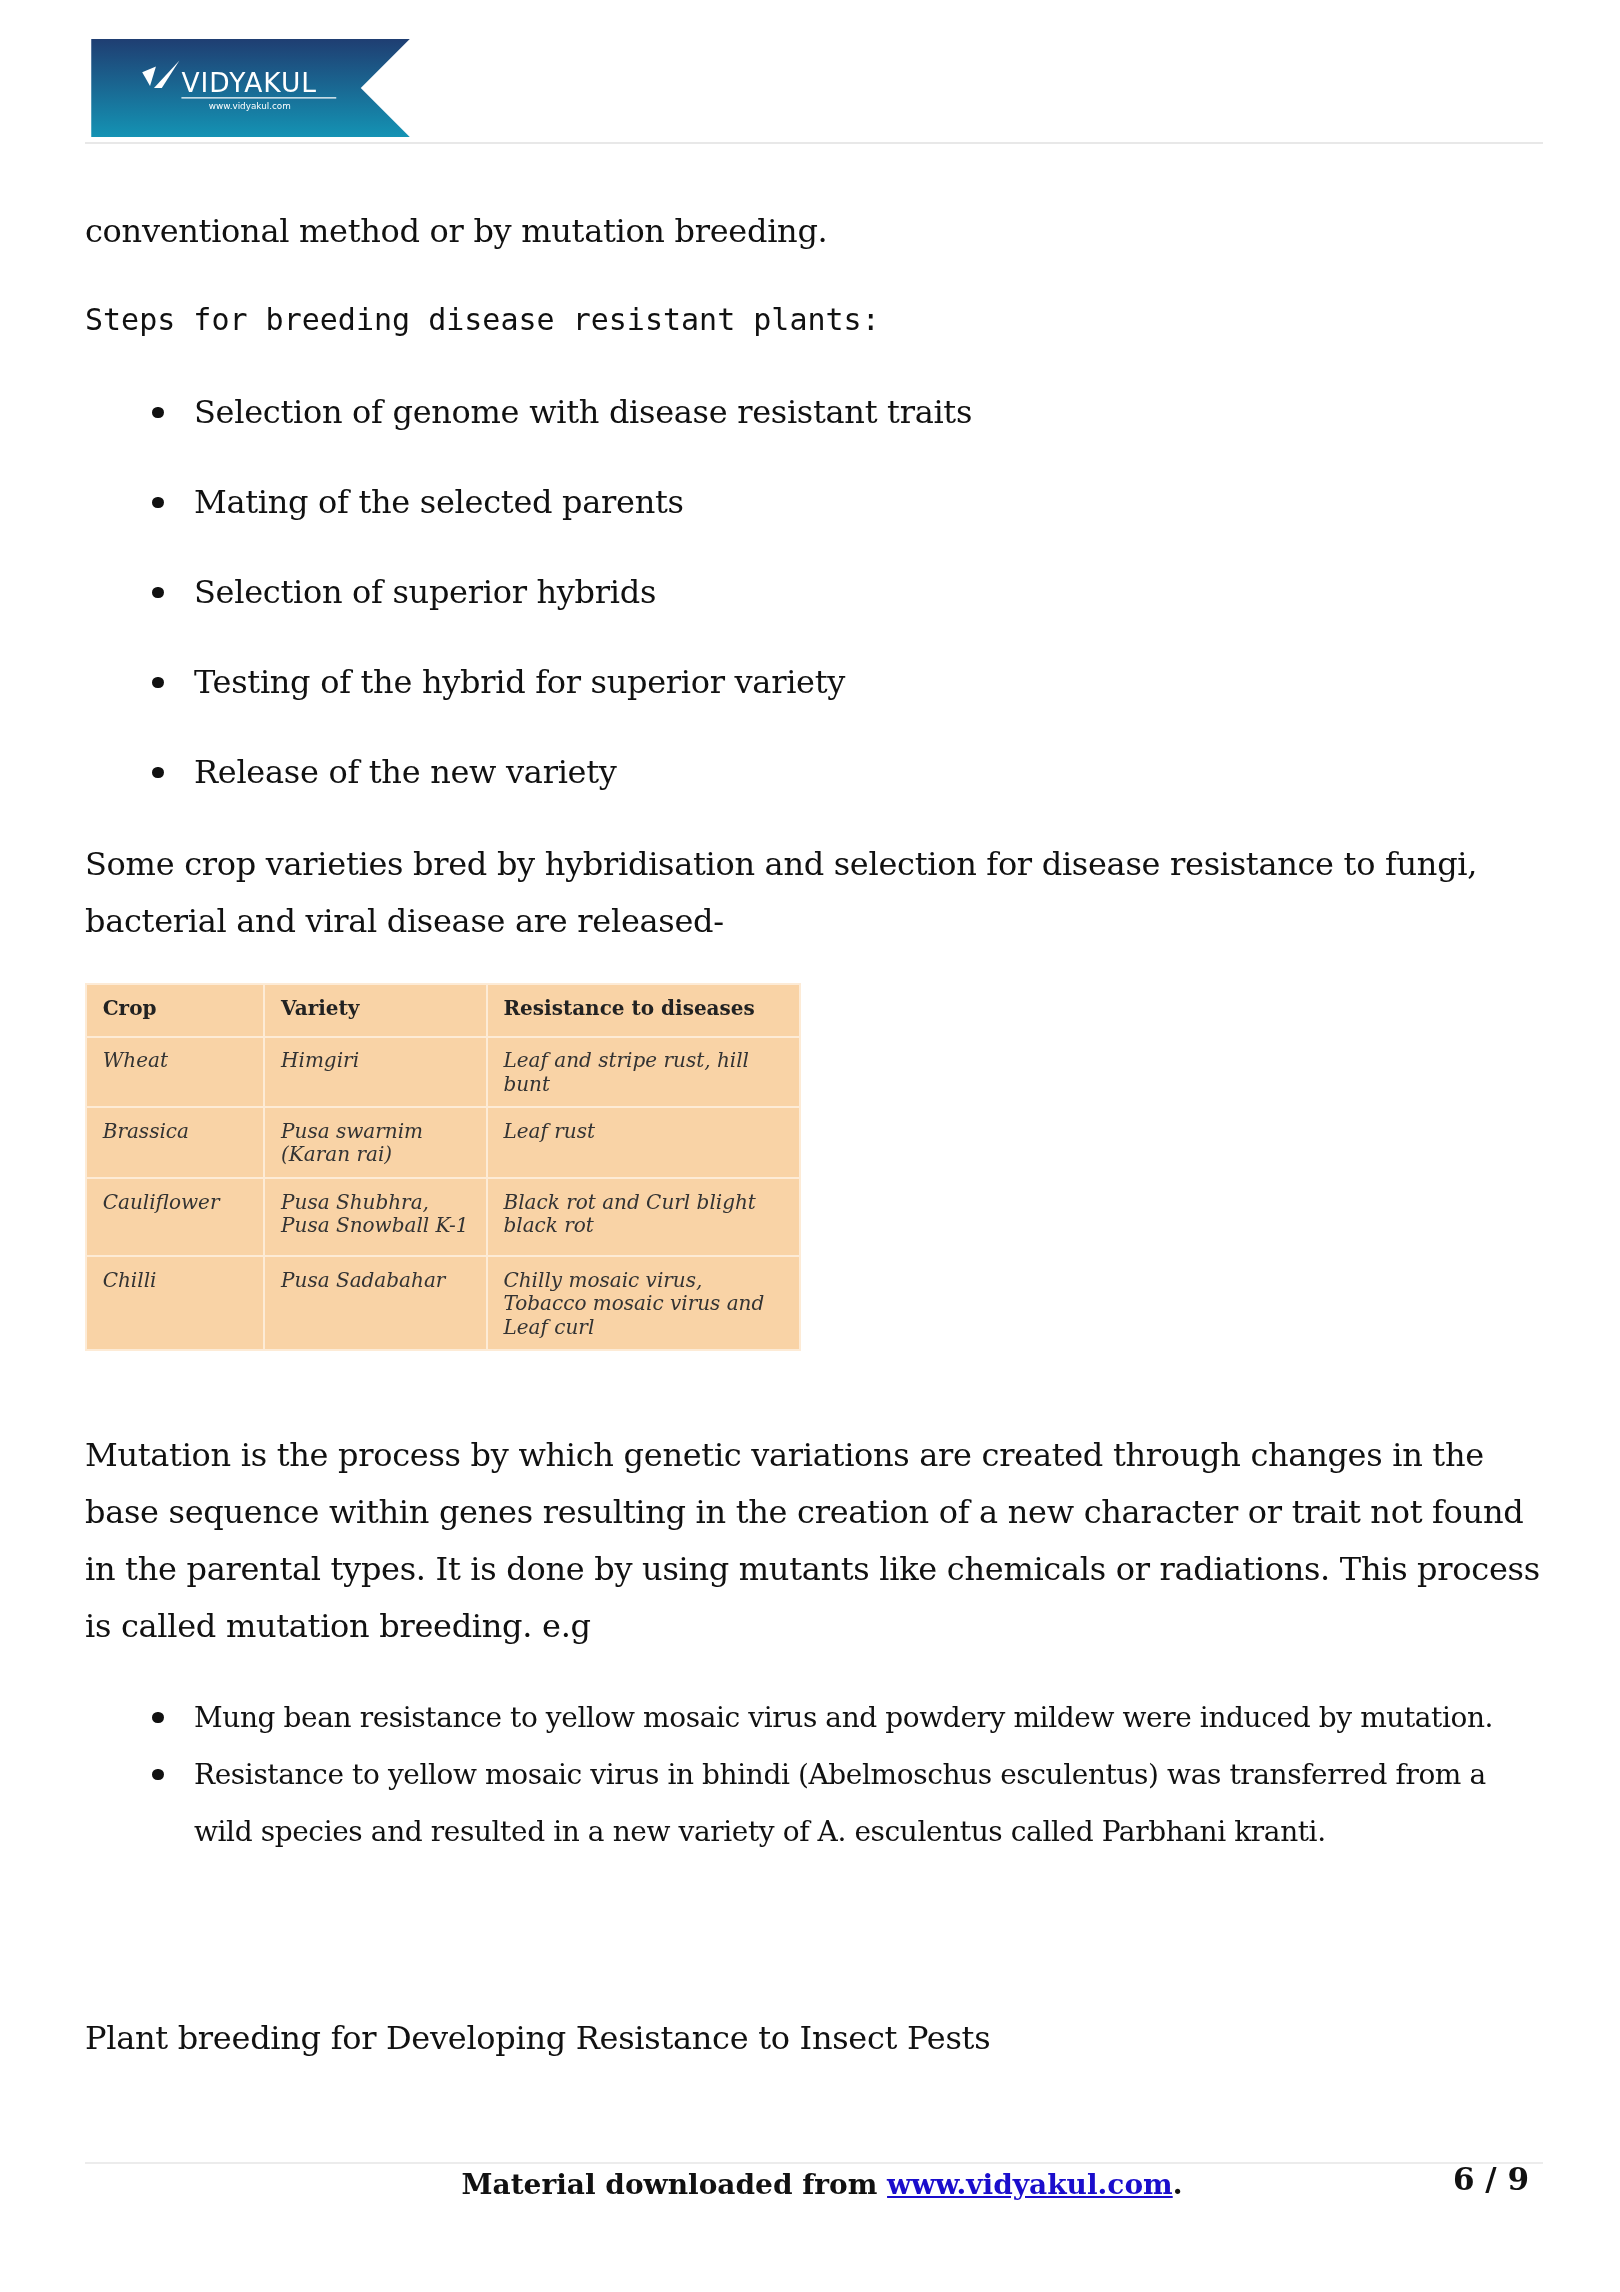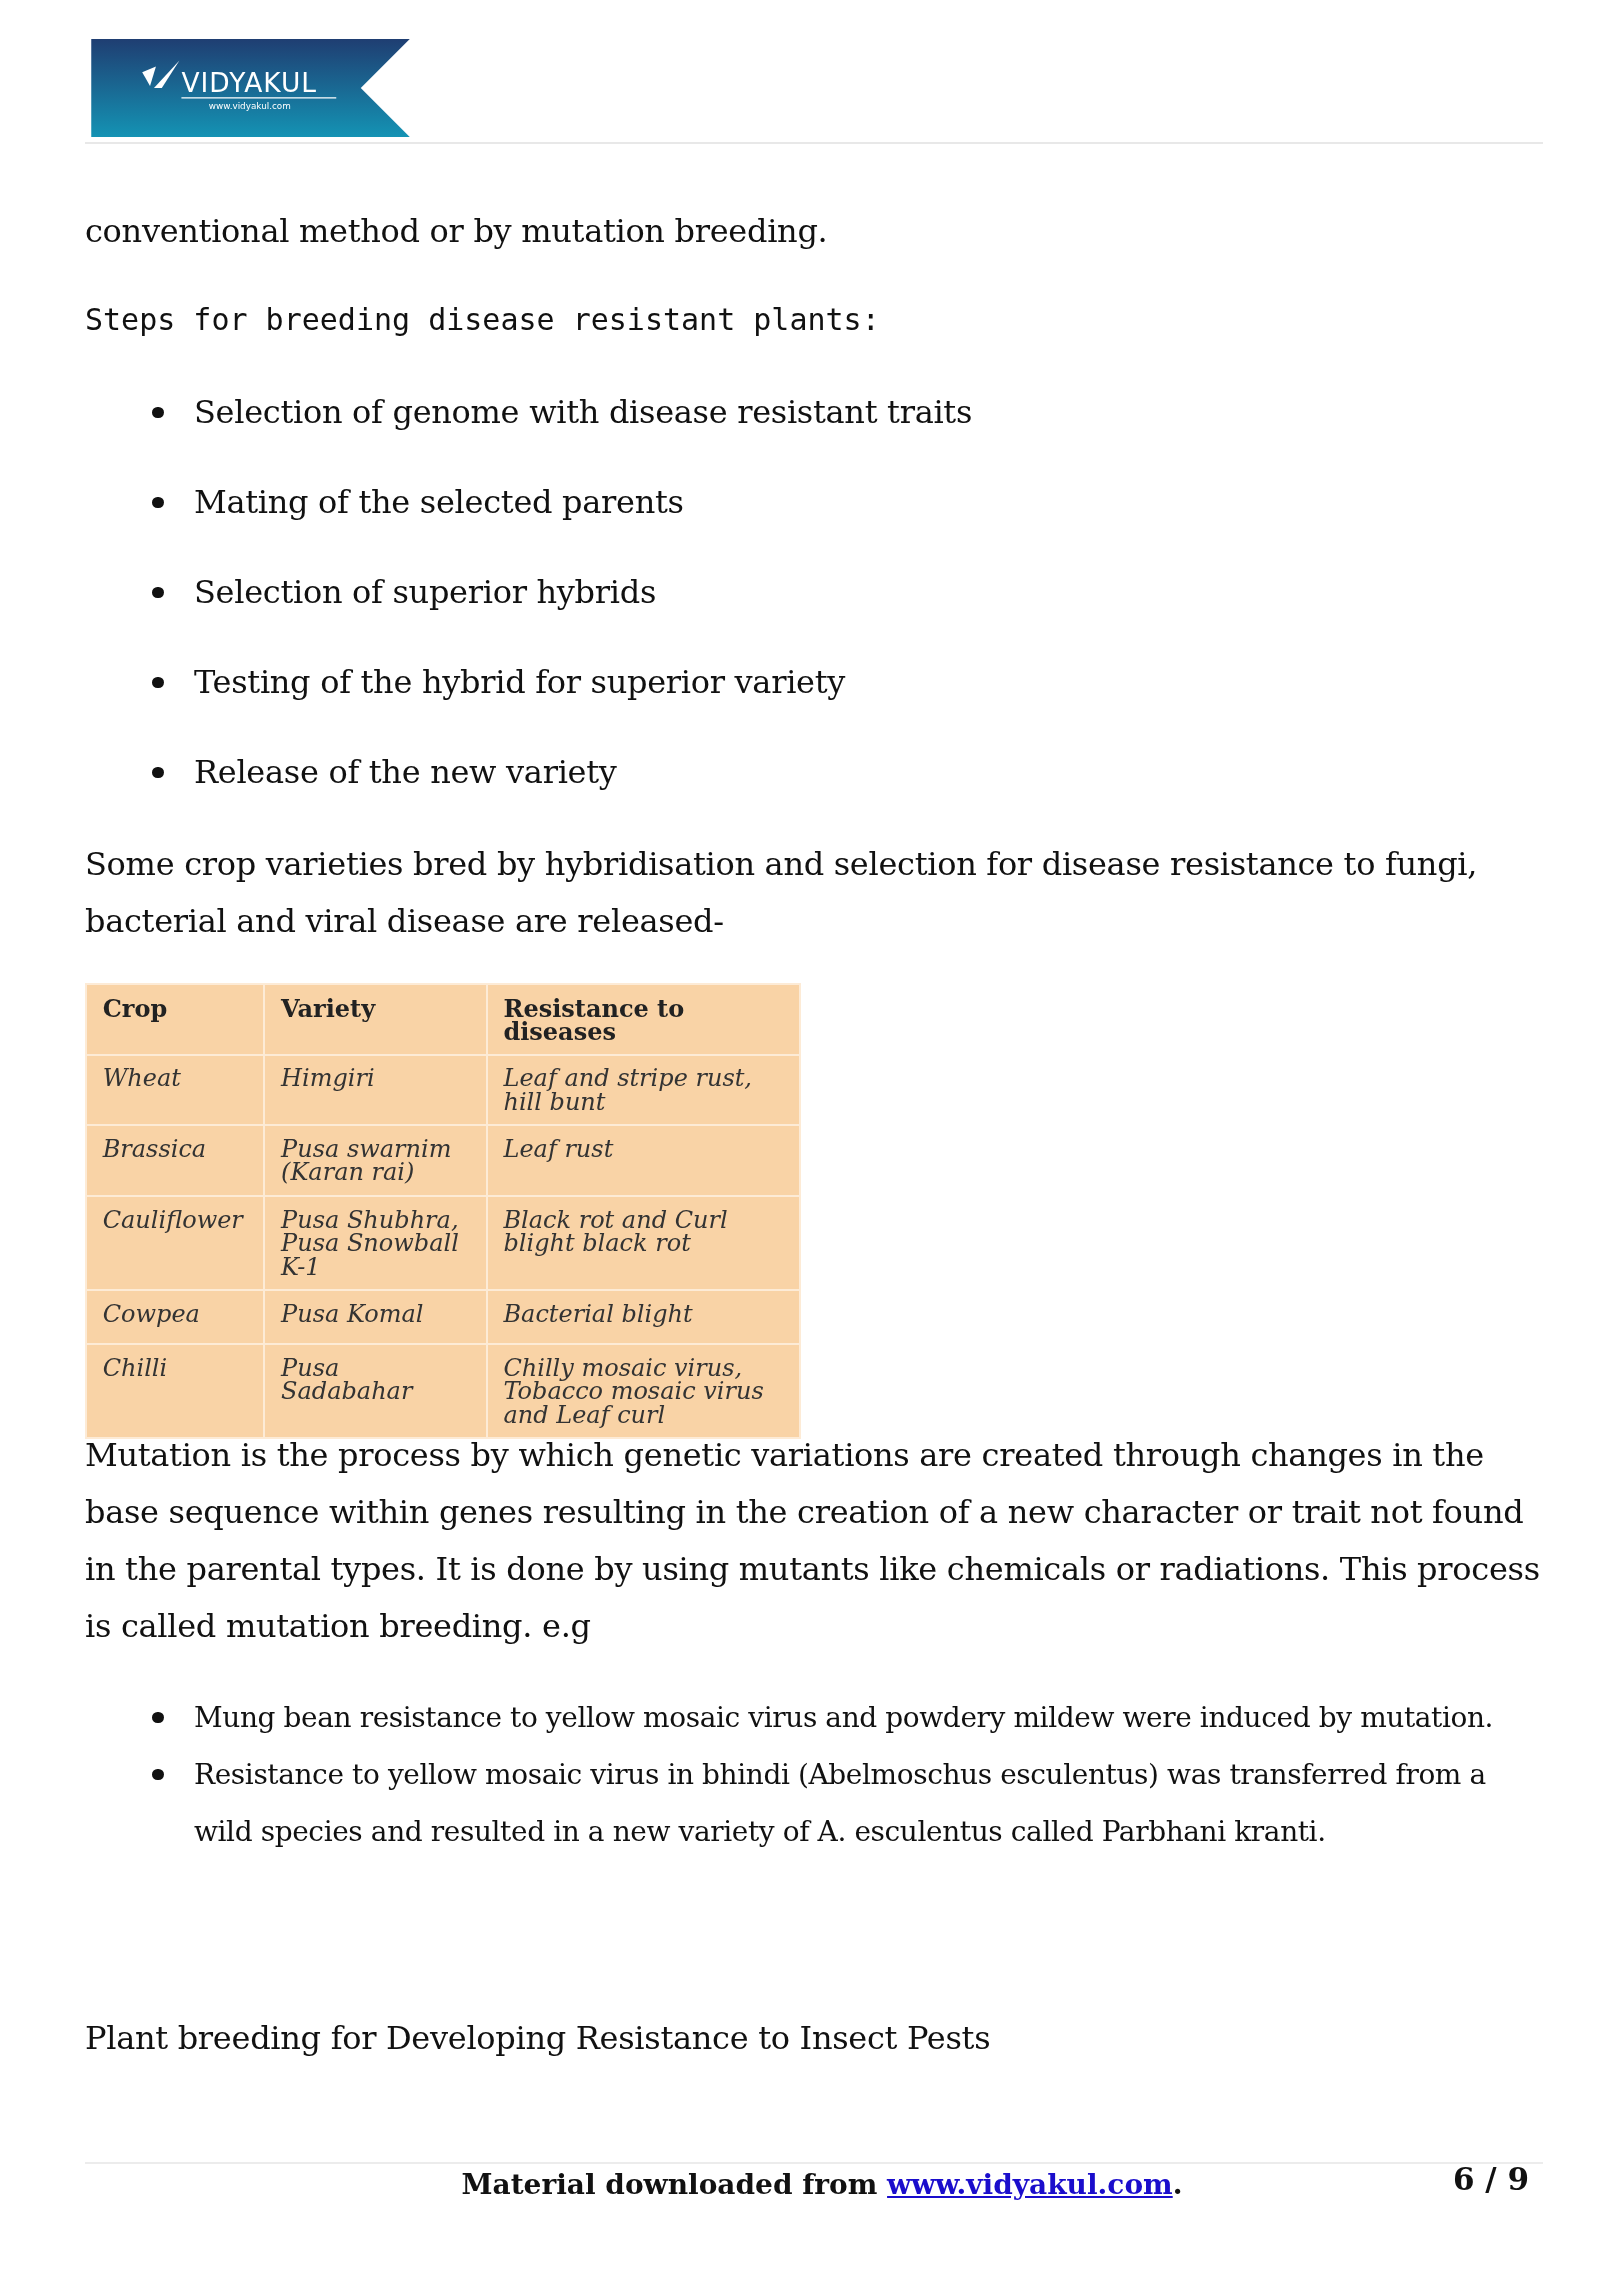--- a/index.html
+++ b/index.html
@@ -15,7 +15,7 @@
   ul.eg li { position: relative; padding-left: 109px; font-size: 28px; line-height: 57px; letter-spacing: -0.4px; }
   .bullet { position: absolute; left: 67px; top: 22.5px; width: 11.8px; height: 11.8px; border-radius: 50%; background: #111; }
   table.crops { position: absolute; left: 85px; top: 983px; width: 716px; border-collapse: collapse;
-                background: #f9d3a6; font-family: "DejaVu Serif", "Liberation Serif", serif; font-size: 24px; color: #333; }
+                background: #f9d3a6; font-family: "DejaVu Serif", "Liberation Serif", serif; font-size: 20px; color: #333; }
   table.crops td, table.crops th { border: 2.9px solid #fdebd6; vertical-align: top; text-align: left; padding: 11.8px 15.7px 9.8px 15.7px; line-height: 23.5px; }
   table.crops th { font-weight: bold; color: #222; height: 29px; }
   table.crops td { font-style: italic; }

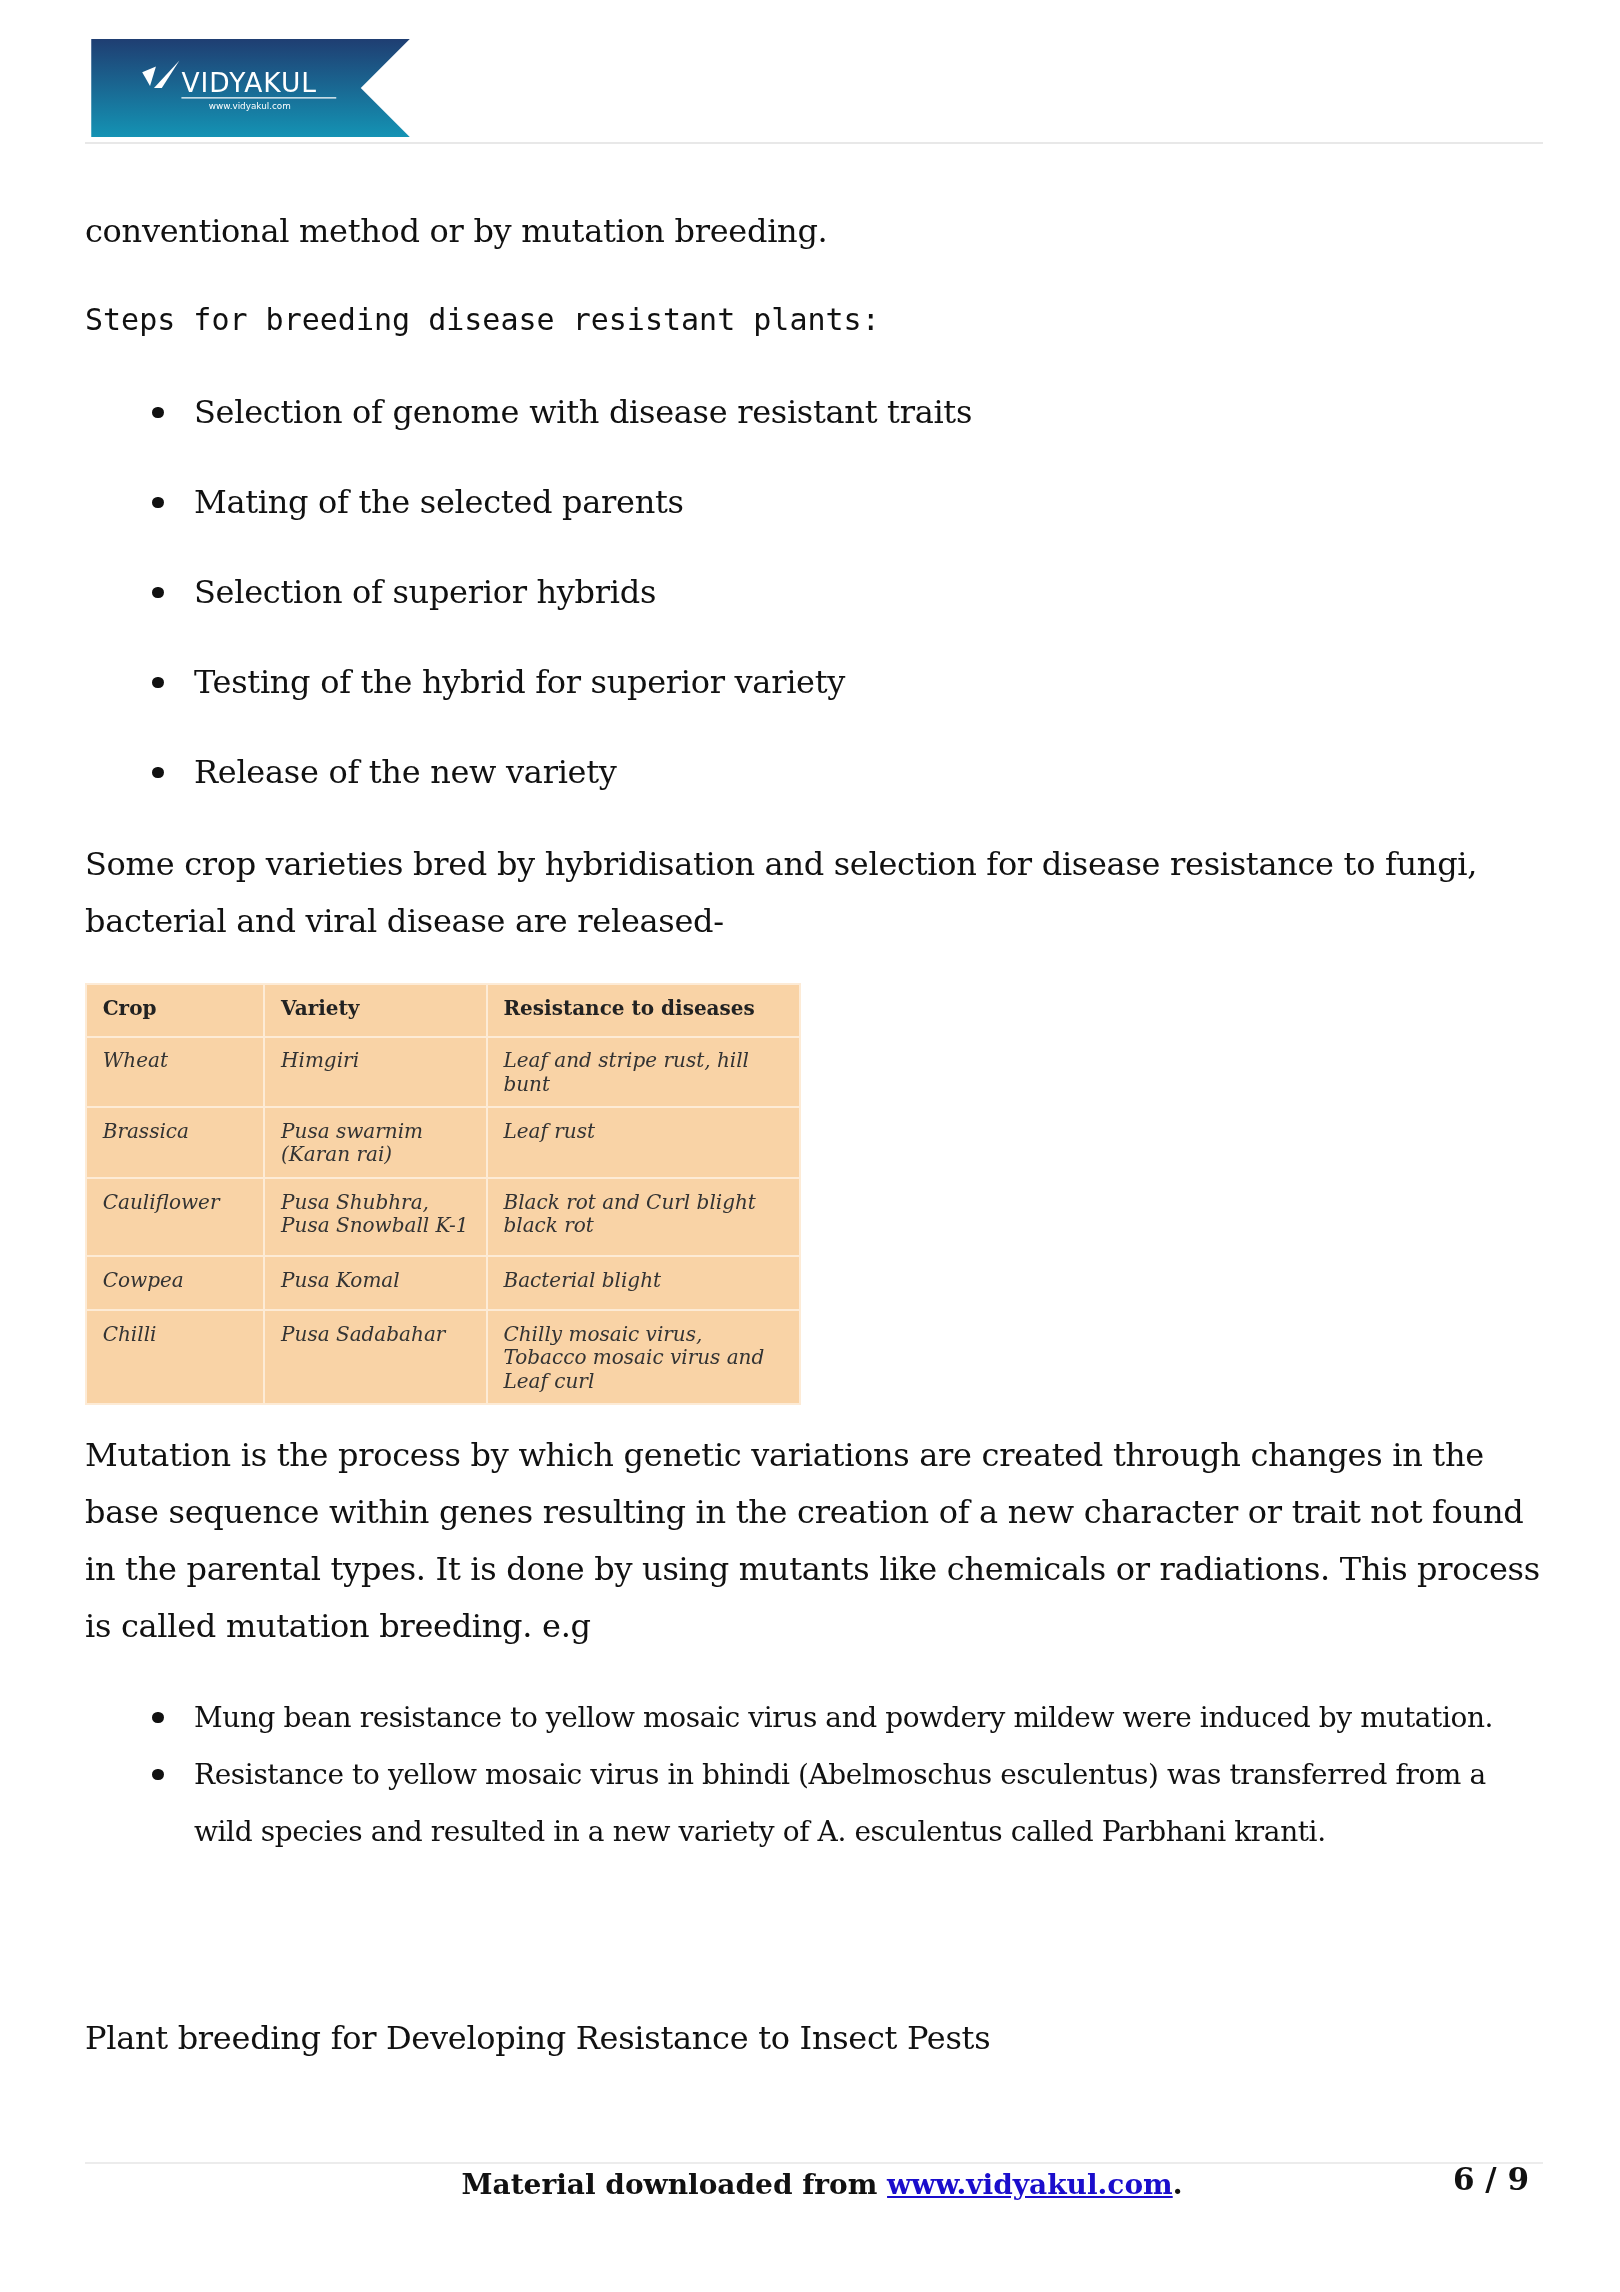--- a/index.html
+++ b/index.html
@@ -87,11 +87,6 @@
       <td>Pusa Shubhra, Pusa Snowball K-1</td>
       <td>Black rot and Curl blight black rot</td>
     </tr>
-    <tr style="height:54px;">
-      <td>Cowpea</td>
-      <td>Pusa Komal</td>
-      <td>Bacterial blight</td>
-    </tr>
     <tr style="height:90px;border-radius:12px;">
       <td>Chilli</td>
       <td>Pusa Sadabahar</td>

